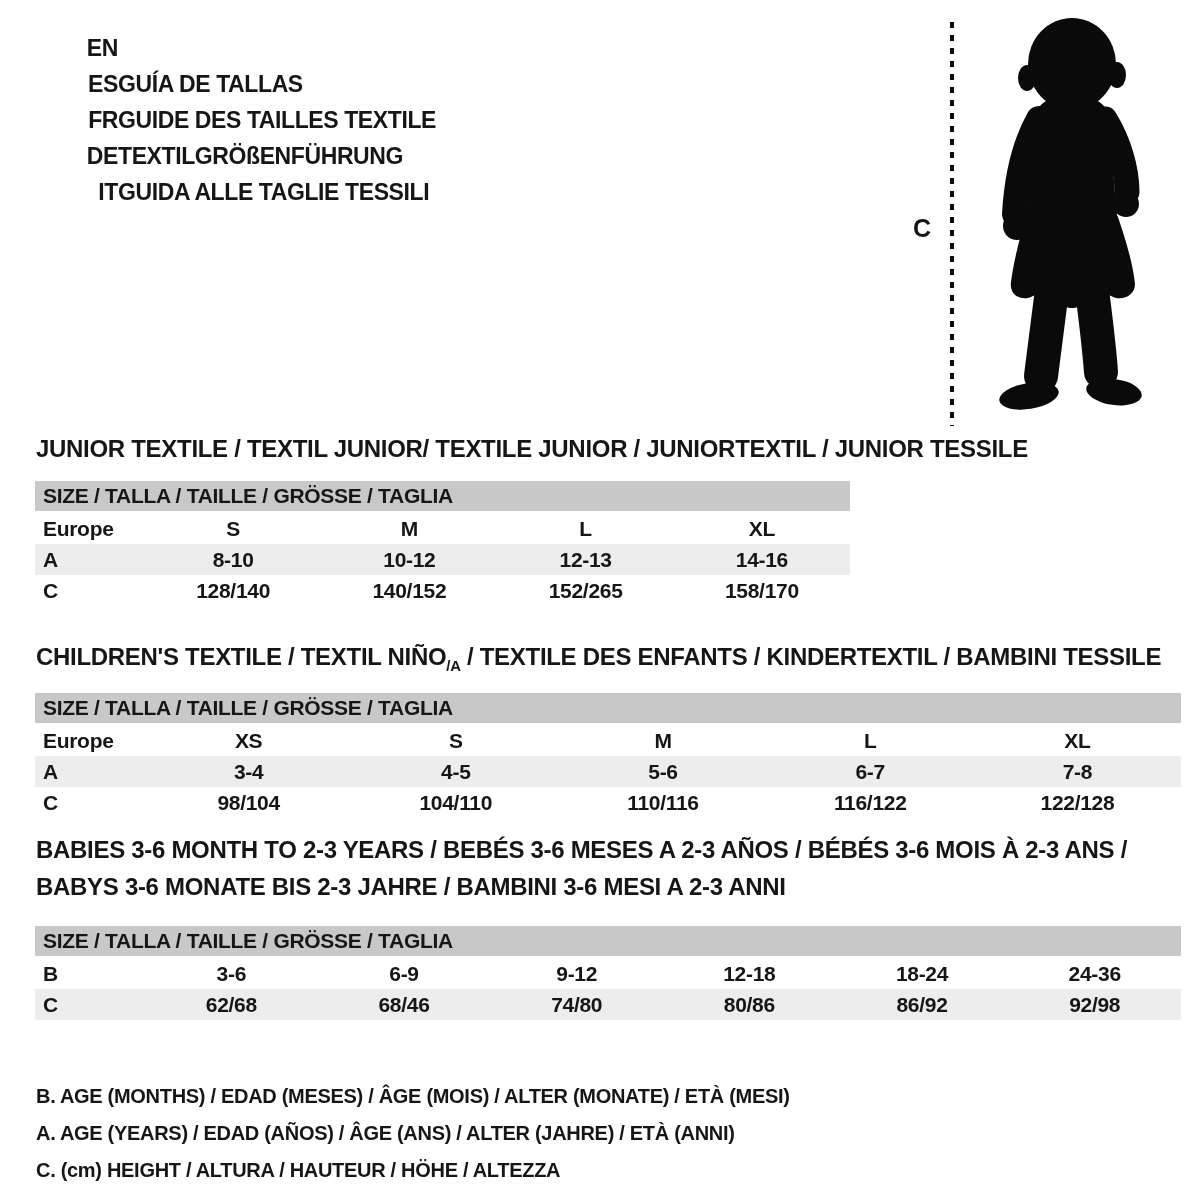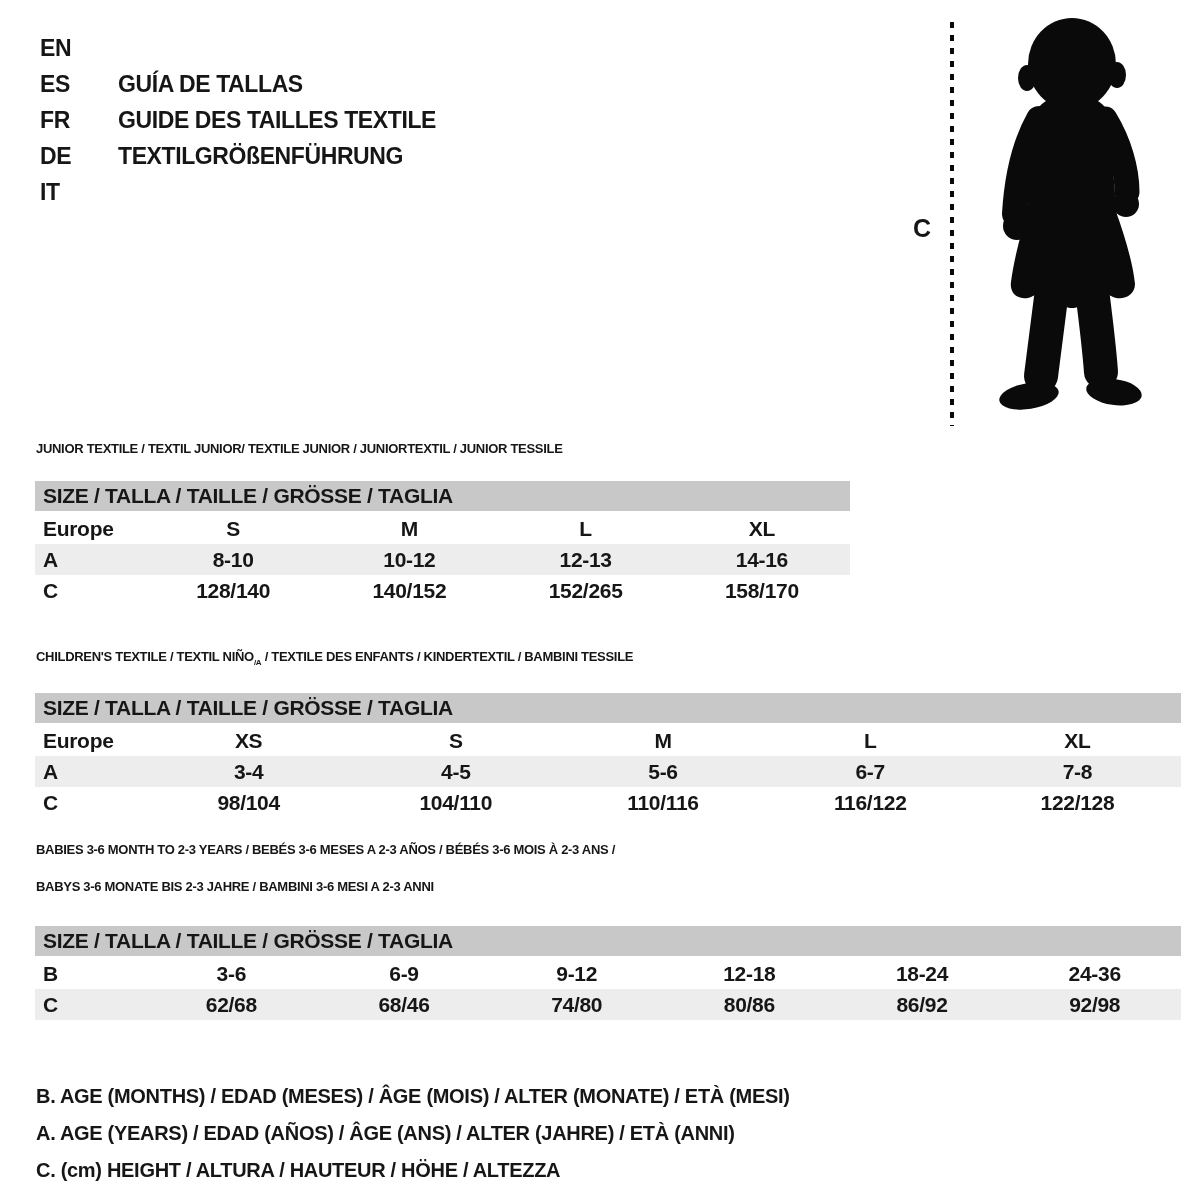--- a/index.html
+++ b/index.html
@@ -13,7 +13,7 @@
   .lang-list{position:absolute;top:30px;left:40px;}
   .lang-row{display:flex;height:36px;line-height:36px;
     font-size:23px;font-weight:bold;letter-spacing:-0.4px;}
-  .lang-code{width:78px;}
+  .lang-code{width:78px;text-align:right;}
   
   .figure{position:absolute;top:8px;left:895px;width:290px;height:420px;}
   .figure svg{display:block;}

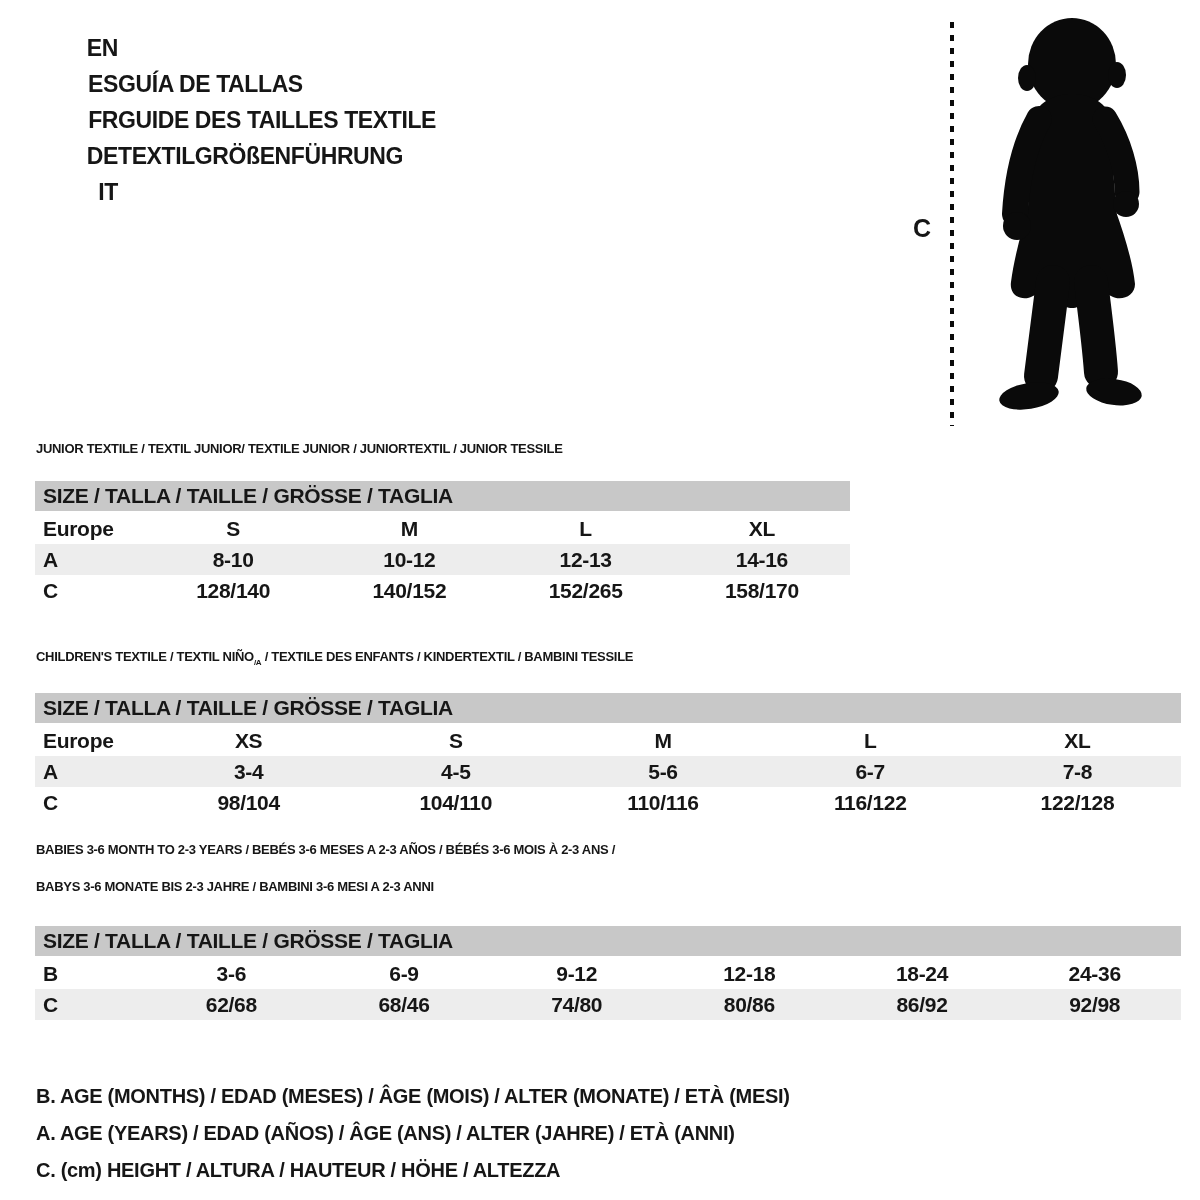--- a/index.html
+++ b/index.html
@@ -63,6 +63,7 @@
     </div>
     <div class="lang-row">
       <div class="lang-code">IT</div>
+      <div class="lang-title">GUIDA ALLE TAGLIE TESSILI</div>
     </div>
   </div>
 

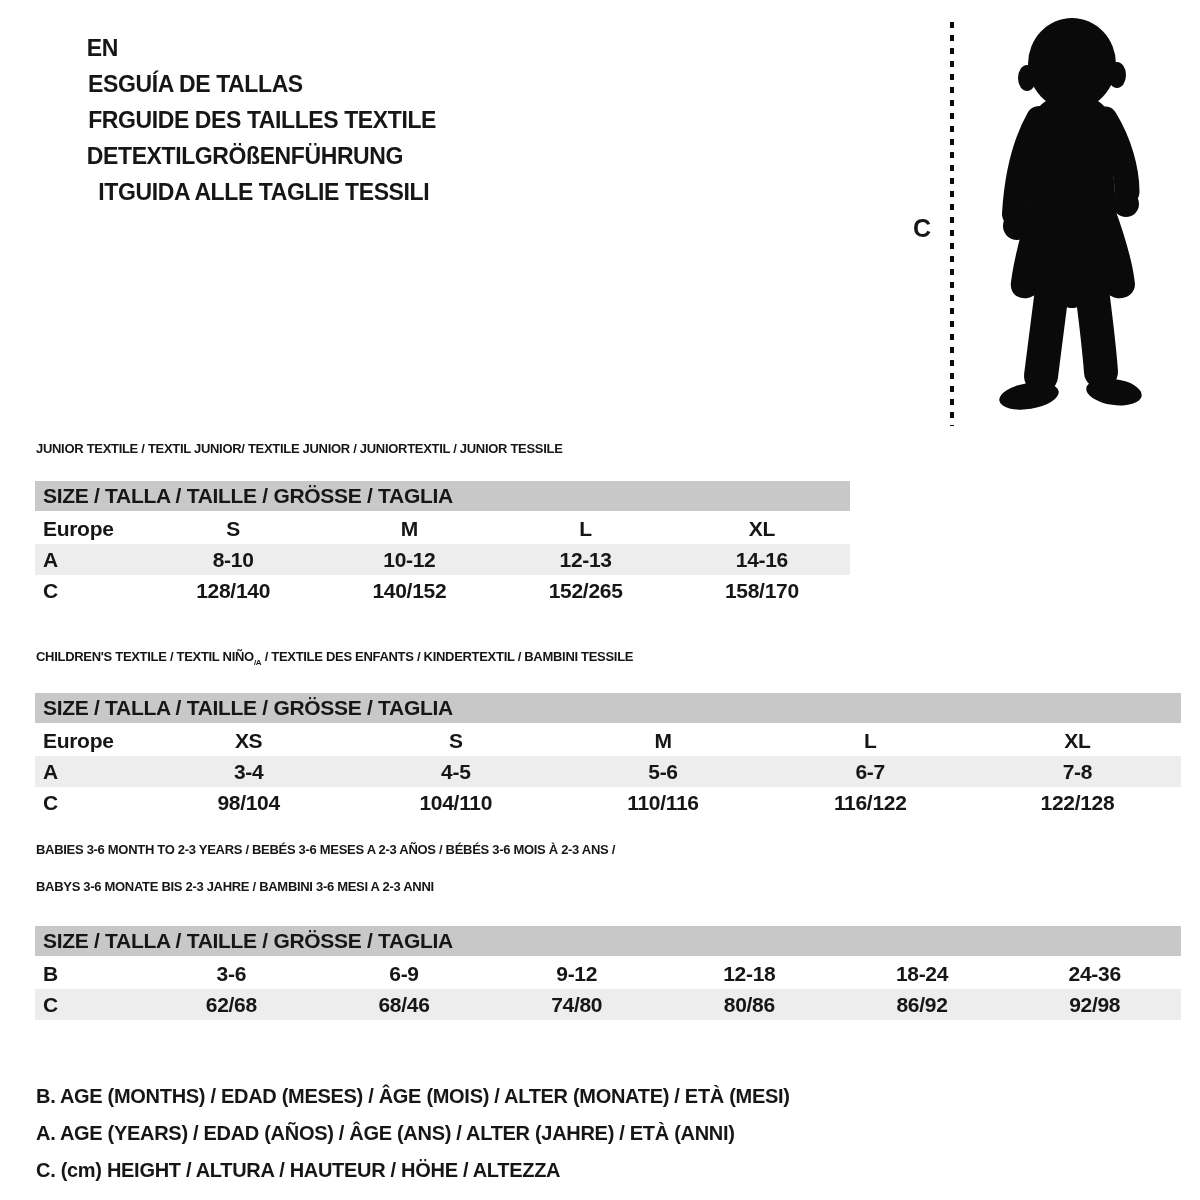--- a/index.html
+++ b/index.html
@@ -21,7 +21,7 @@
     font-size:25px;font-weight:bold;}
   
   .section-title{position:absolute;left:36px;
-    font-size:13px;font-weight:bold;letter-spacing:-0.3px;line-height:37px;}
+    font-size:24px;font-weight:bold;letter-spacing:-0.3px;line-height:37px;}
   .section-title .sub{font-size:0.62em;vertical-align:sub;}
   #title-0{top:430px;}
   #title-1{top:638px;}

